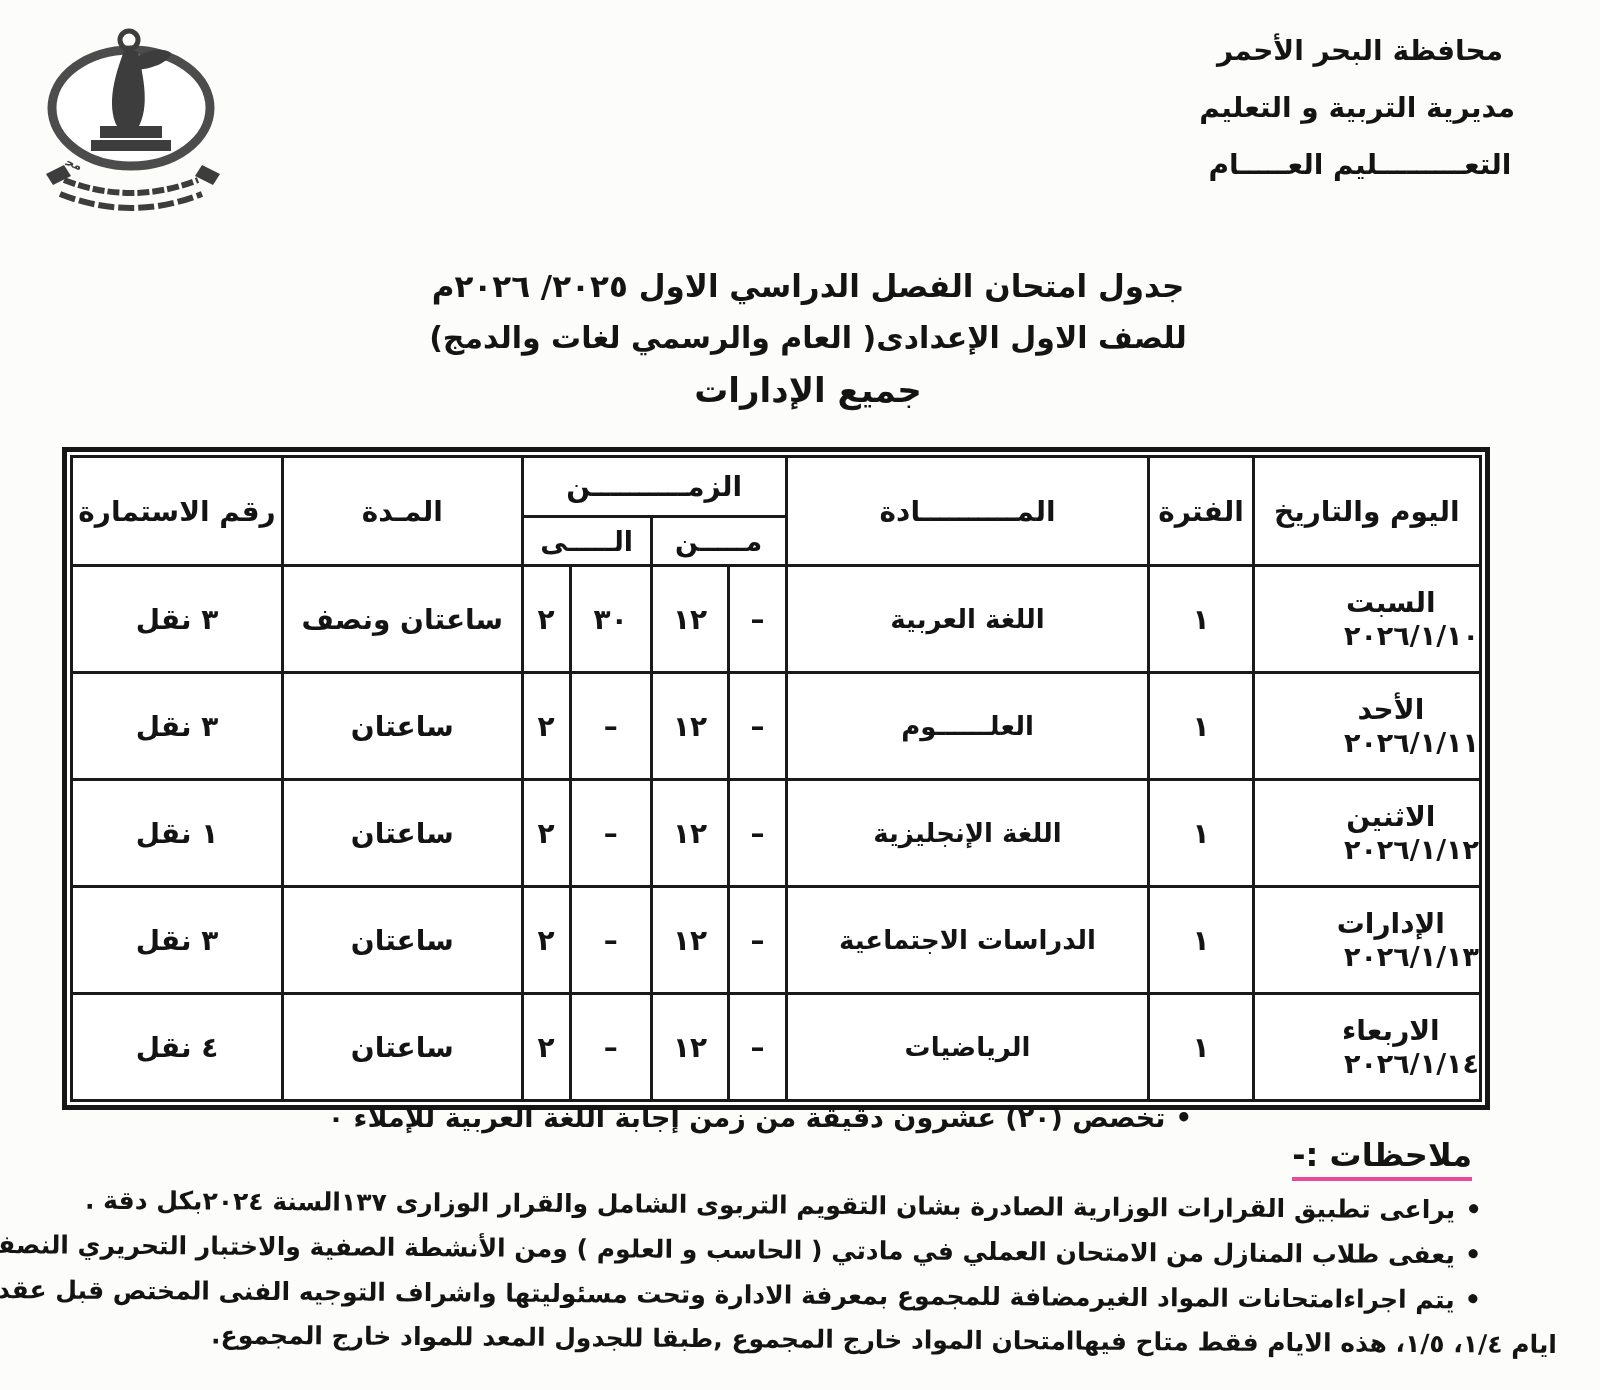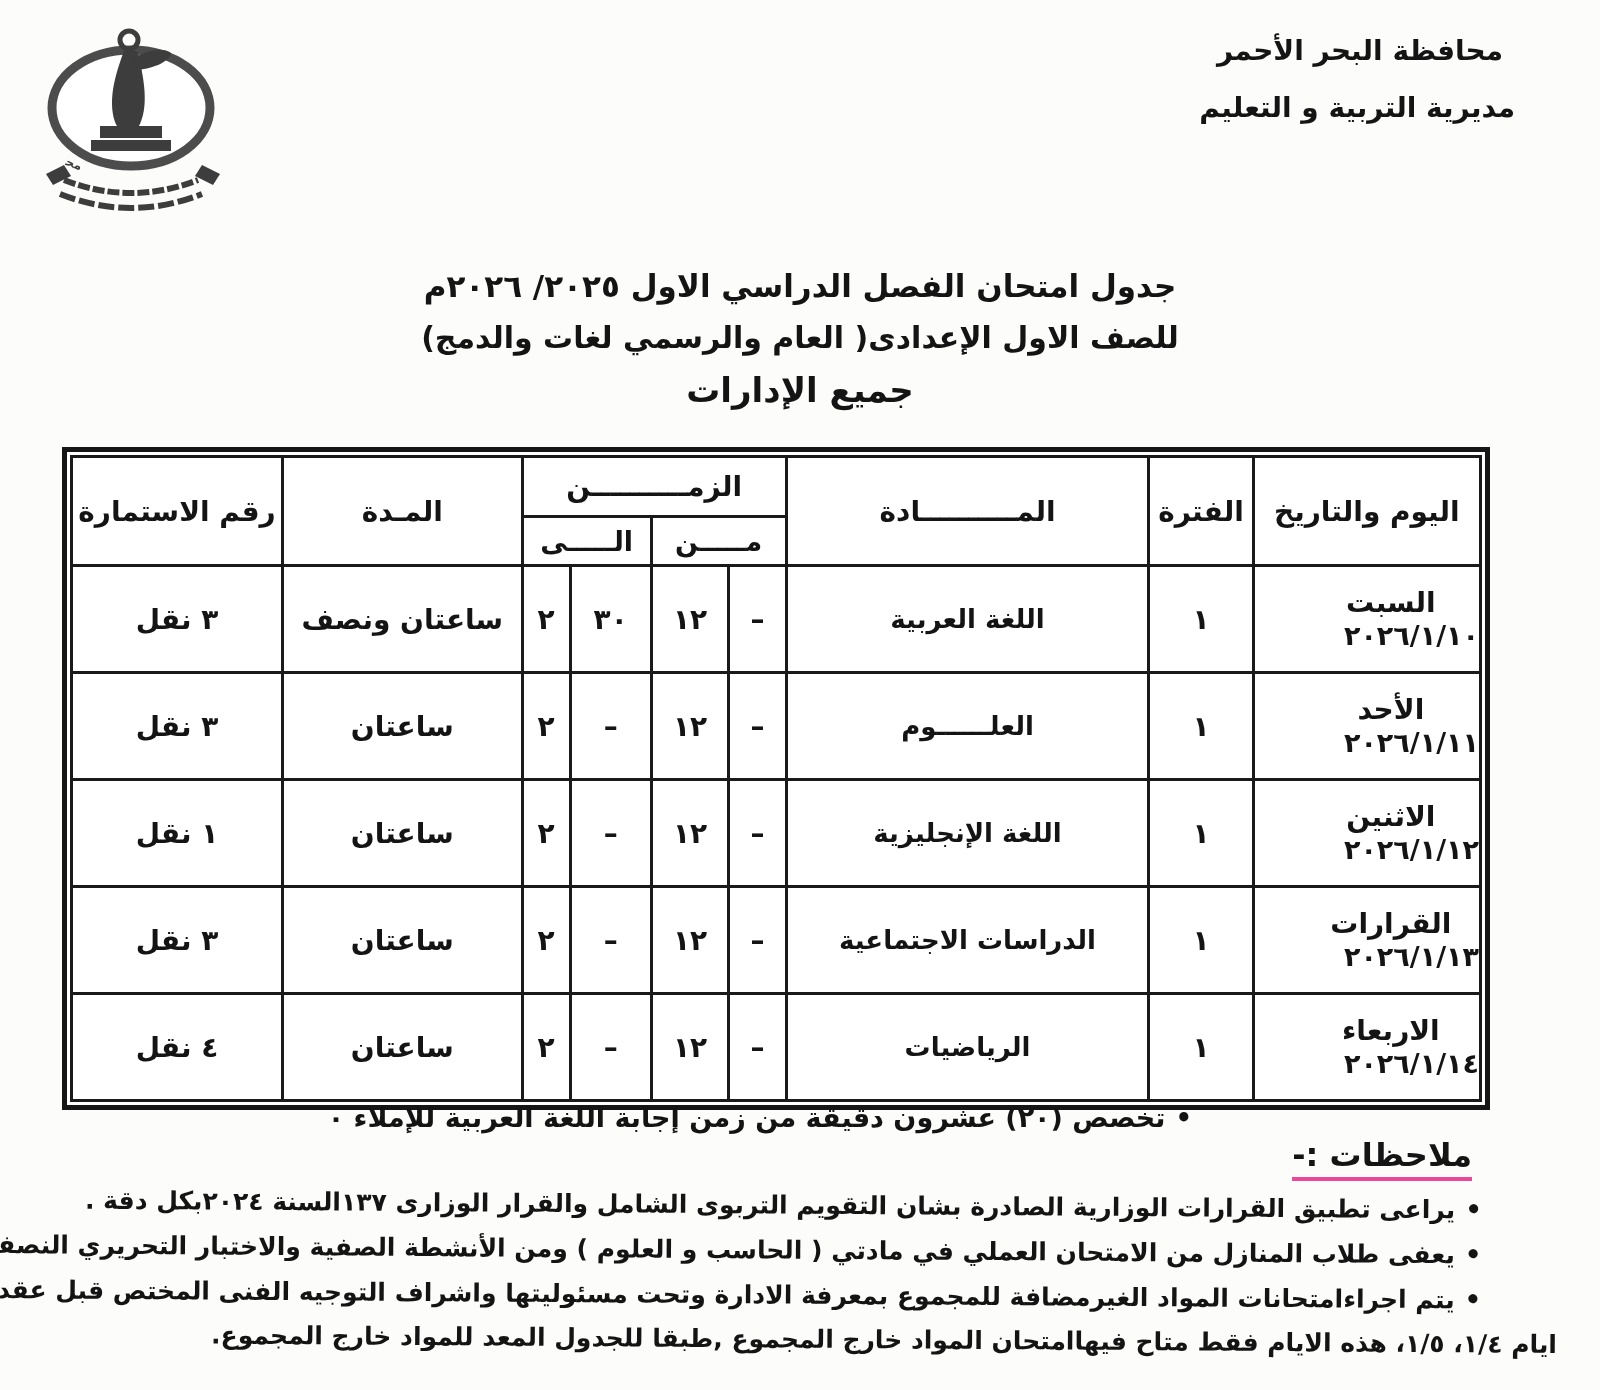--- a/index.html
+++ b/index.html
@@ -91,6 +91,7 @@
 <div class="org-header">
   <div>محافظة البحر الأحمر</div>
   <div>مديرية التربية و التعليم</div>
+  <div>التعـــــــــليم العـــــام</div>
 </div>
 
 <div class="titles">

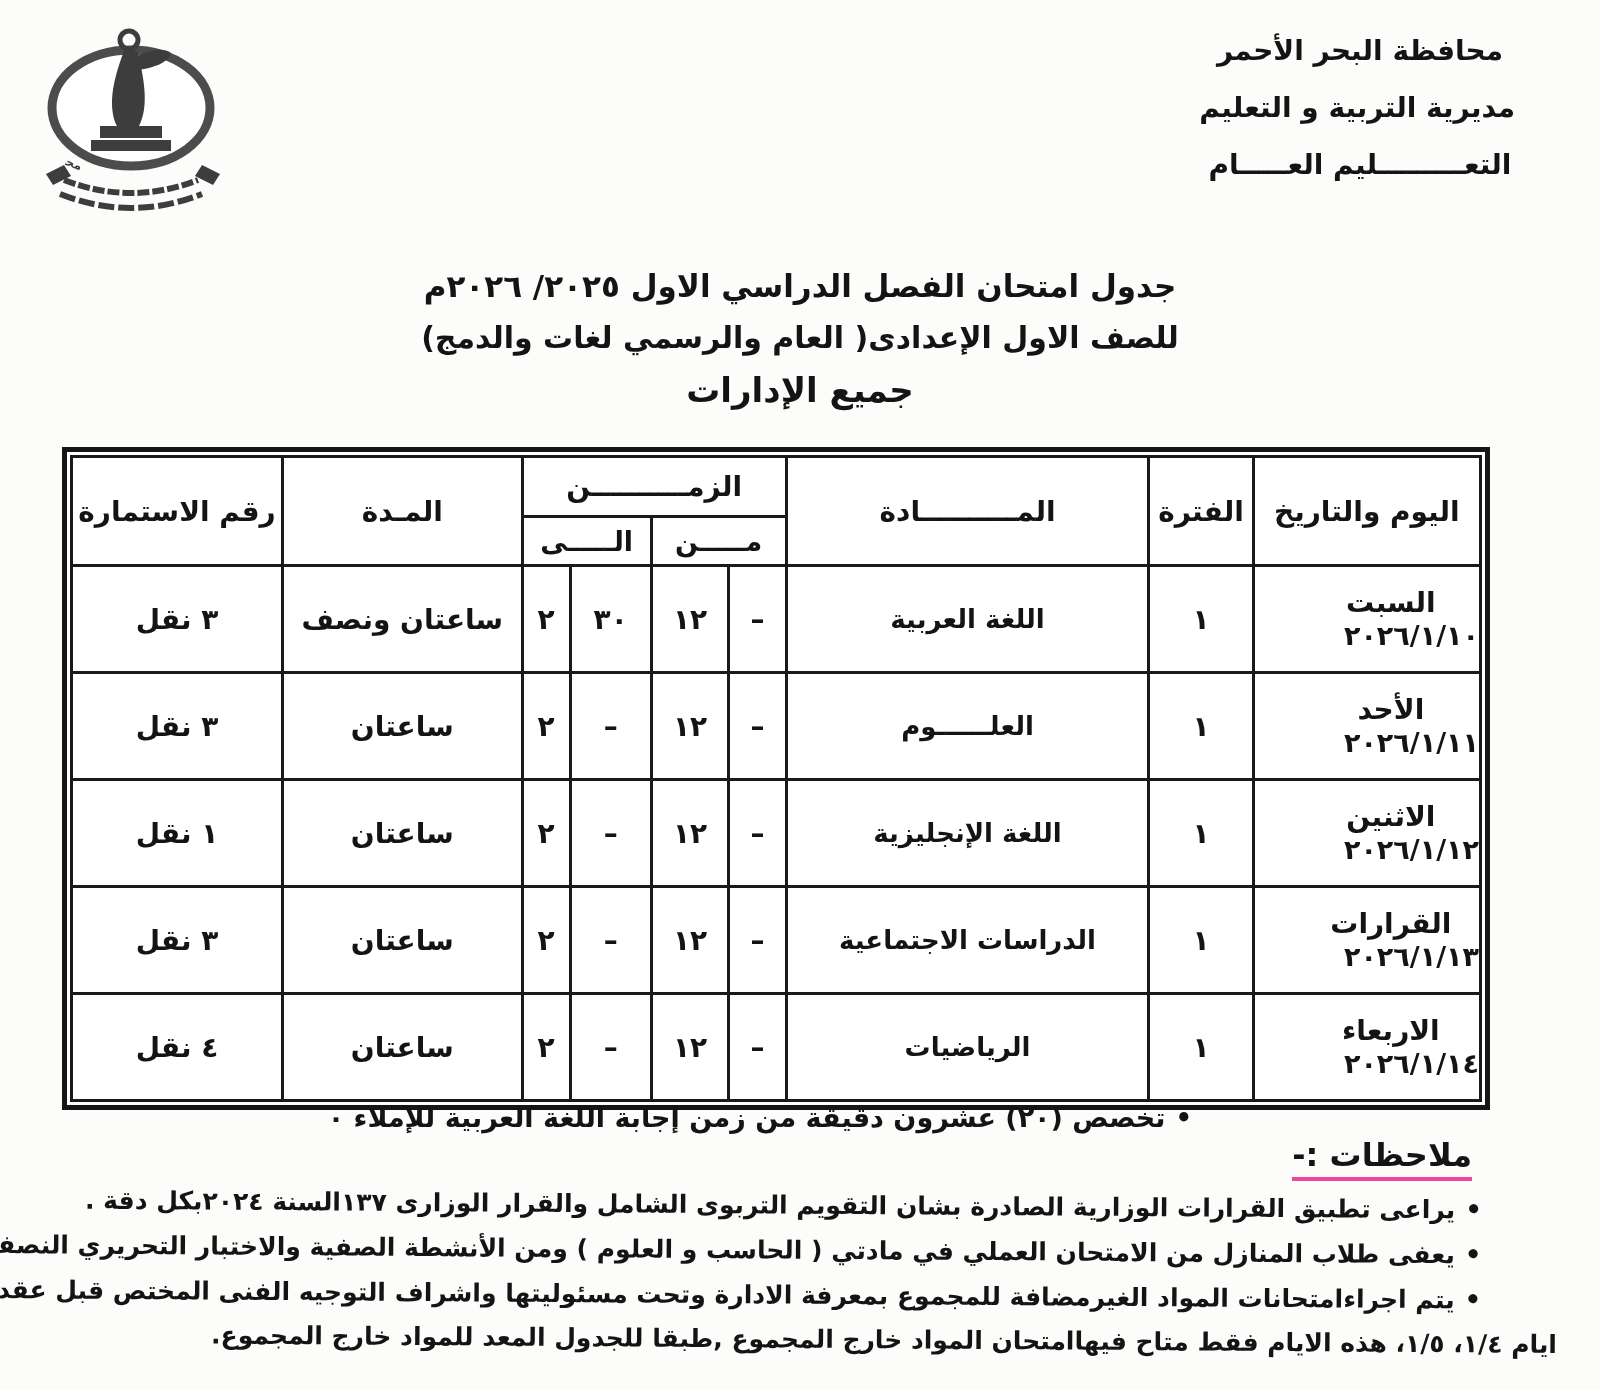--- a/index.html
+++ b/index.html
@@ -19,7 +19,7 @@
   }
   .org-header div{overflow:visible;}
   
-  .titles{position:absolute;top:268px;right:20px;width:1560px;text-align:center;font-weight:bold;}
+  .titles{position:absolute;top:268px;right:12px;width:1560px;text-align:center;font-weight:bold;}
   .title-1{font-size:31px;margin-bottom:13px;}
   .title-2{font-size:30px;margin-bottom:15px;margin-top:16px;}
   .title-3{font-size:34px;}

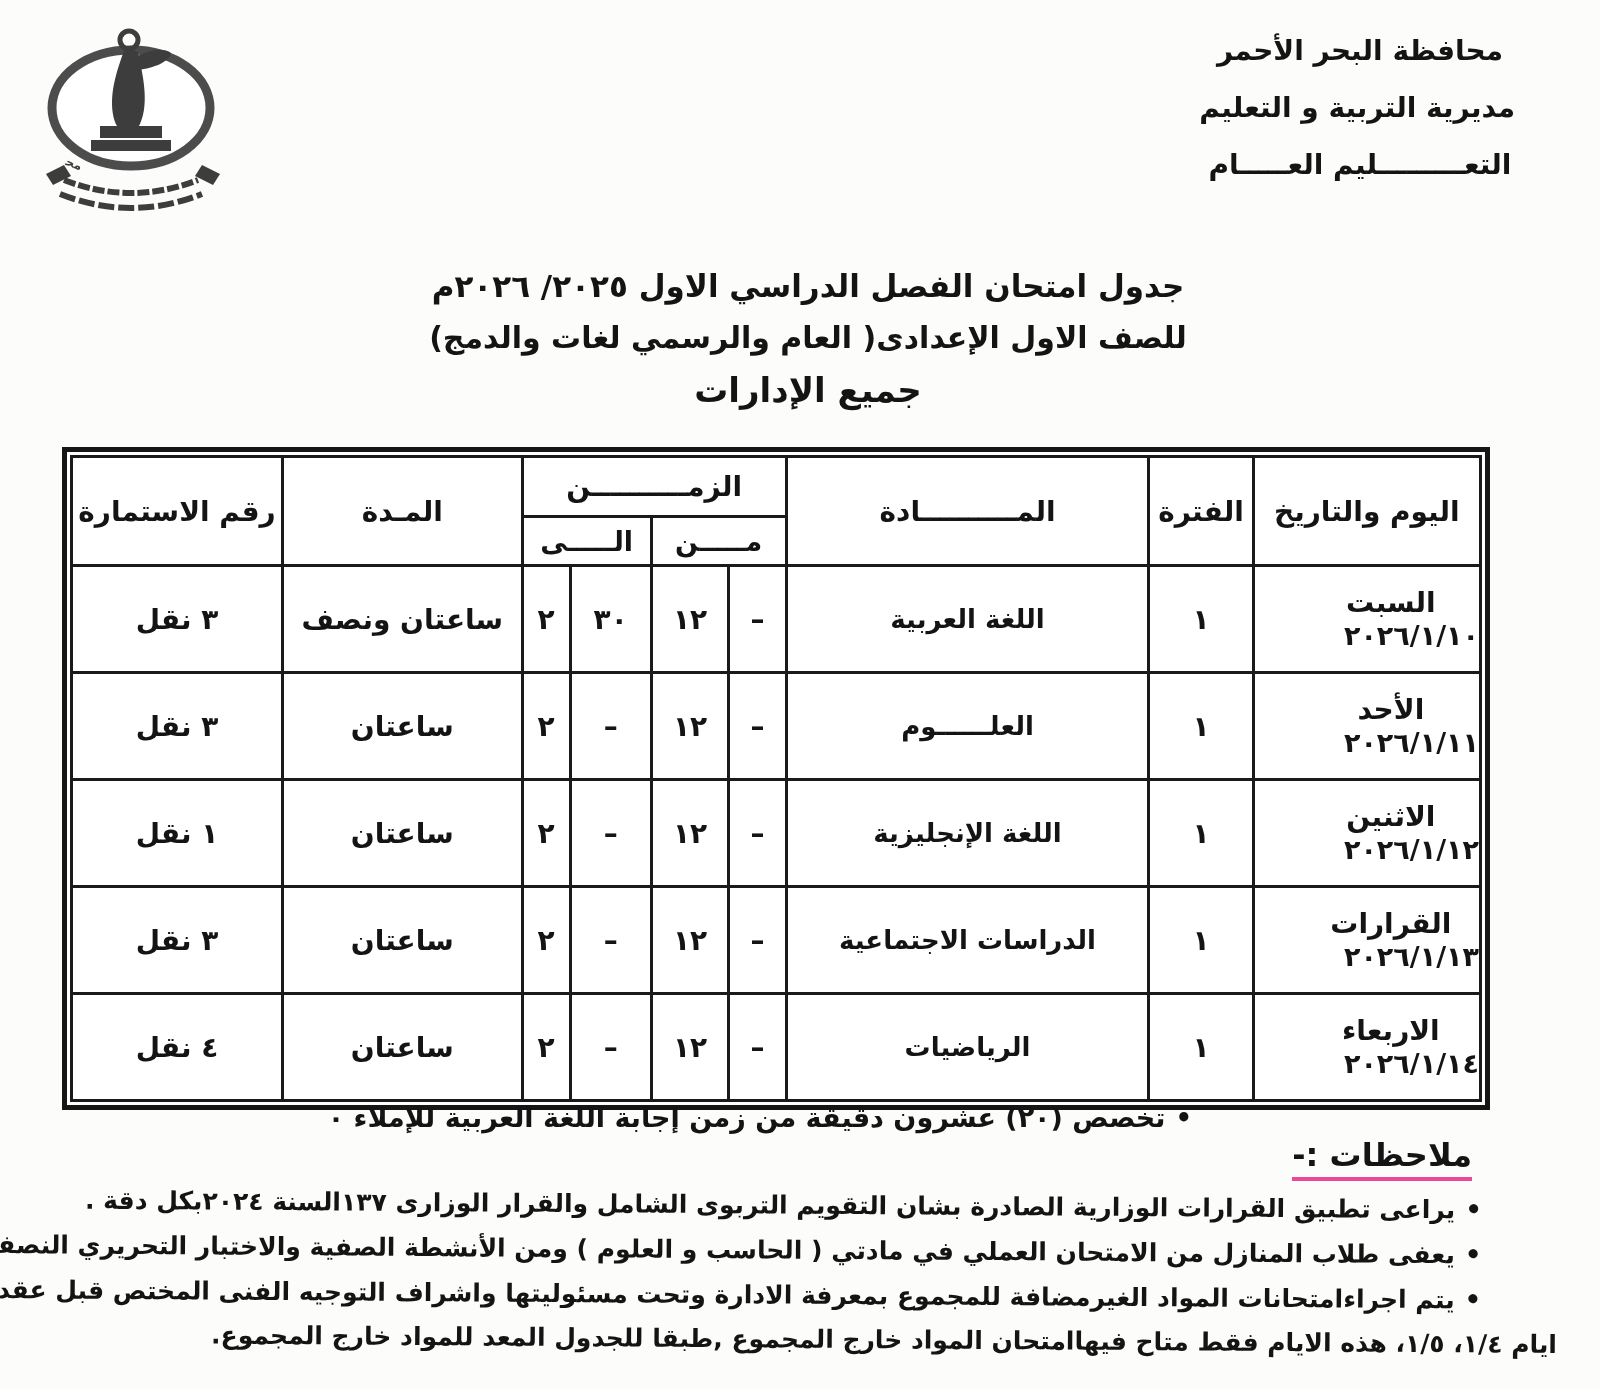--- a/index.html
+++ b/index.html
@@ -172,7 +172,7 @@
     </tr>
     <tr>
       <td>
-        <div class="day-name">القرارات</div>
+        <div class="day-name">الإدارات</div>
         <div class="day-date">٢٠٢٦/١/١٣</div>
       </td>
       <td>١</td>

